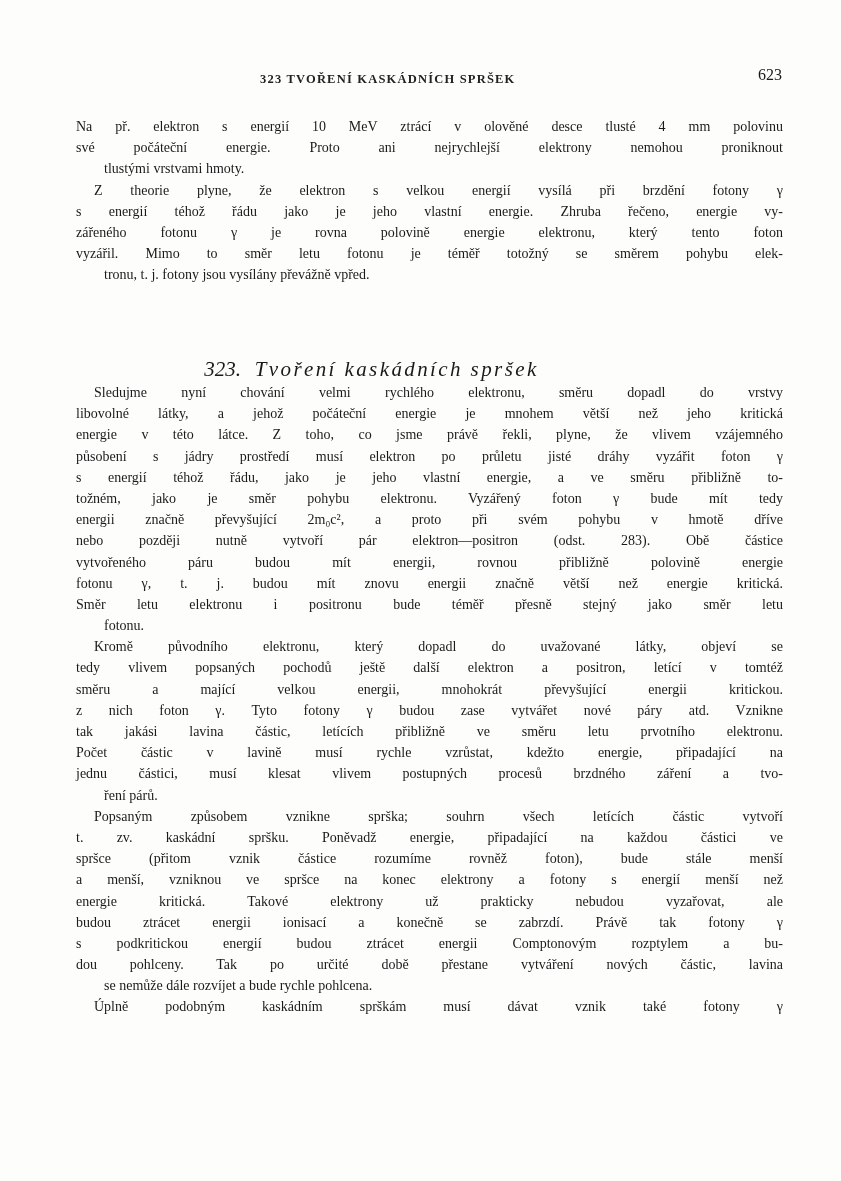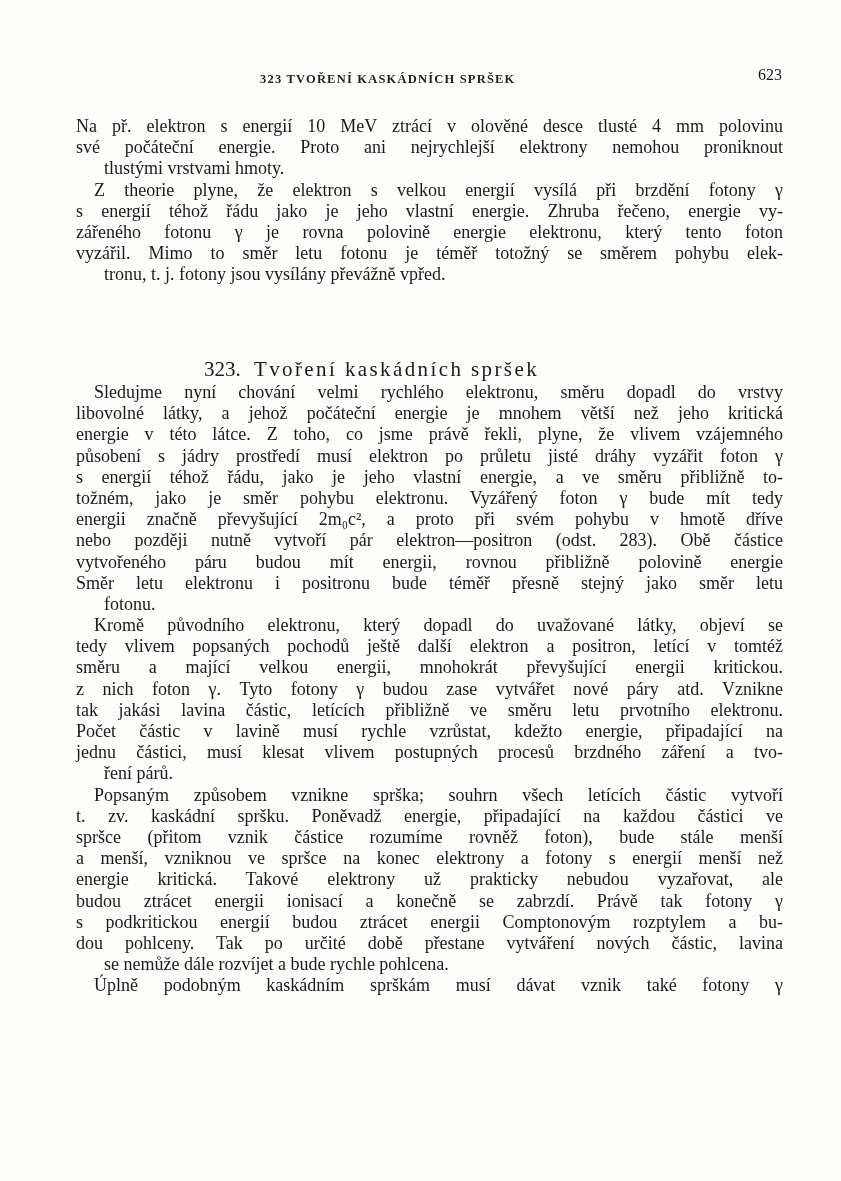--- a/index.html
+++ b/index.html
@@ -21,7 +21,7 @@
     position: absolute; left: 76px; width: 707px;
   }
   .line {
-    display: block; height: 21.2px; line-height: 21.2px; font-size: 18px;
+    display: block; height: 21.2px; line-height: 21.2px; font-size: 14px;
     white-space: nowrap; text-align: justify; text-align-last: justify;
   }
   .line.last { text-align-last: left; margin-left: 28px; }

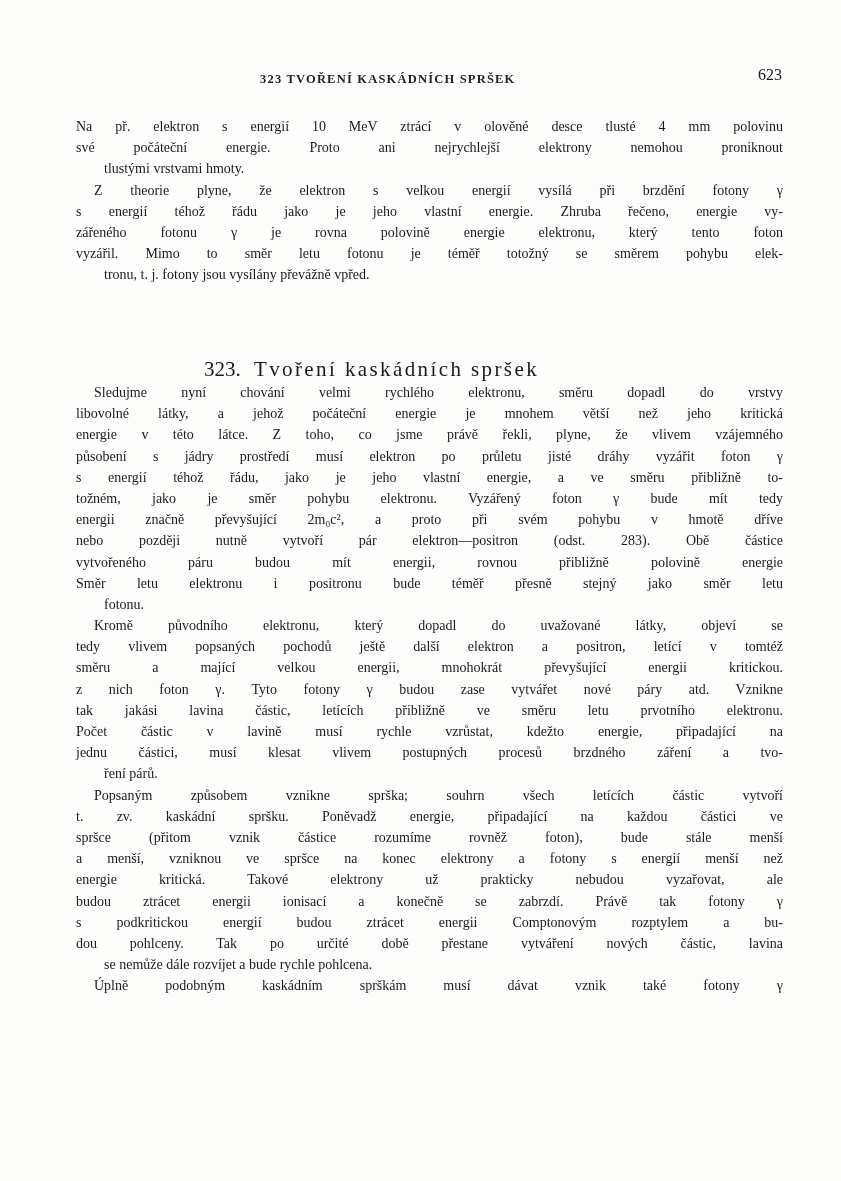--- a/index.html
+++ b/index.html
@@ -28,7 +28,7 @@
   .line.indent { padding-left: 18px; }
   .section-heading {
     position: absolute; top: 357px; left: 0; width: 743px; text-align: center;
-    font-size: 21px; letter-spacing: 2.4px; color: #1a1a1a;
+    font-size: 21px; letter-spacing: 2.4px; color: #1a1a1a; font-style: italic;
   }
   .section-heading .num { letter-spacing: 0; margin-right: 6px; }
 </style>

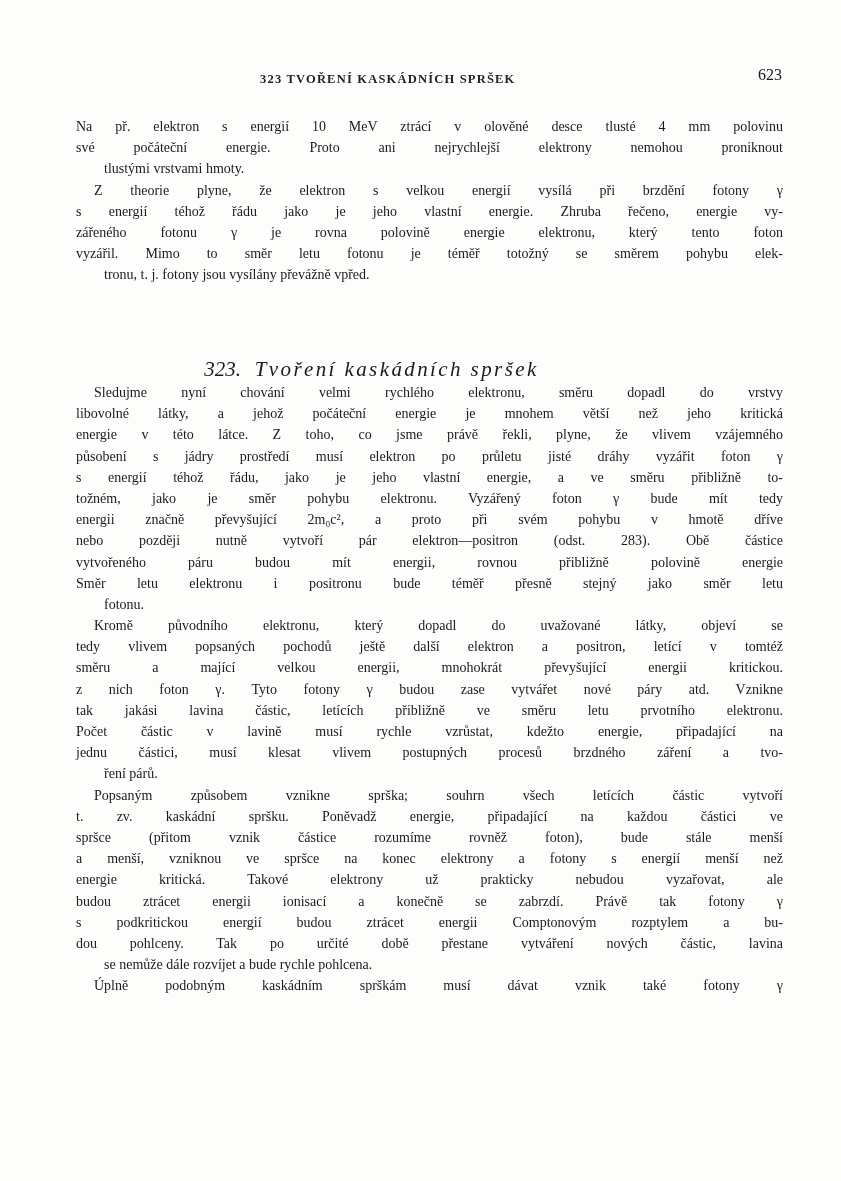--- a/index.html
+++ b/index.html
@@ -66,6 +66,7 @@
     <span class="line">energii značně převyšující 2m₀c², a proto při svém pohybu v hmotě dříve</span>
     <span class="line">nebo později nutně vytvoří pár elektron—positron (odst. 283). Obě částice</span>
     <span class="line">vytvořeného páru budou mít energii, rovnou přibližně polovině energie</span>
+    <span class="line">fotonu γ, t. j. budou mít znovu energii značně větší než energie kritická.</span>
     <span class="line">Směr letu elektronu i positronu bude téměř přesně stejný jako směr letu</span>
     <span class="line last">fotonu.</span>
     <span class="line indent">Kromě původního elektronu, který dopadl do uvažované látky, objeví se</span>

